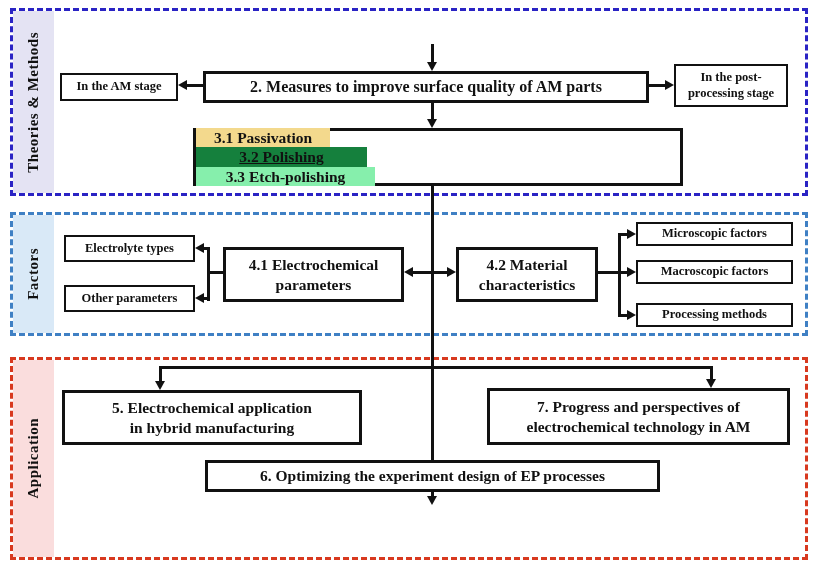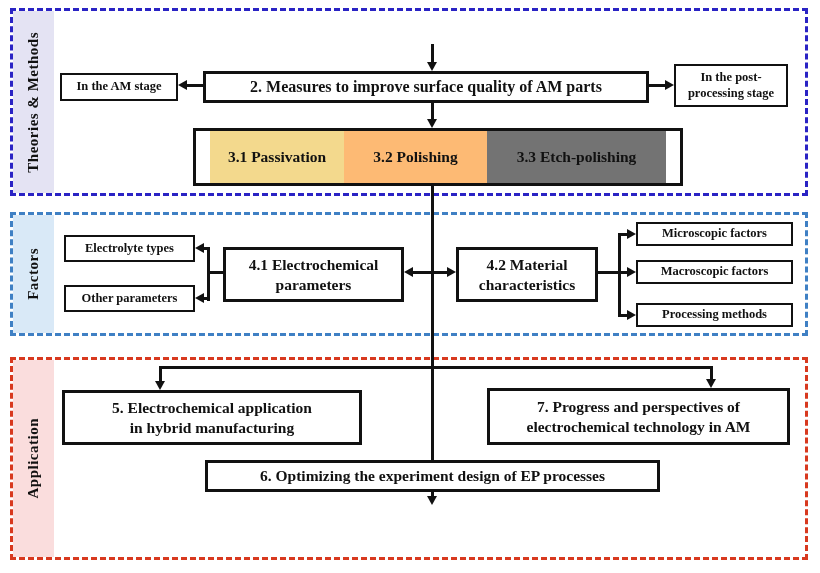--- a/index.html
+++ b/index.html
@@ -13,7 +13,7 @@
        display:flex;align-items:center;justify-content:center;text-align:center;
        font-weight:bold;white-space:pre-line;line-height:1.25;z-index:3;}
   .box.thin{border-width:2px;}
-  .colored{padding:0;display:flex;align-items:stretch;}
+  .colored{padding:0;display:flex;align-items:stretch;flex-direction:column;}
   .seg{display:flex;align-items:center;justify-content:center;font-weight:bold;
        font-size:15.5px;height:100%;white-space:nowrap;}
   .hline,.vline{position:absolute;background:#111;z-index:2;}

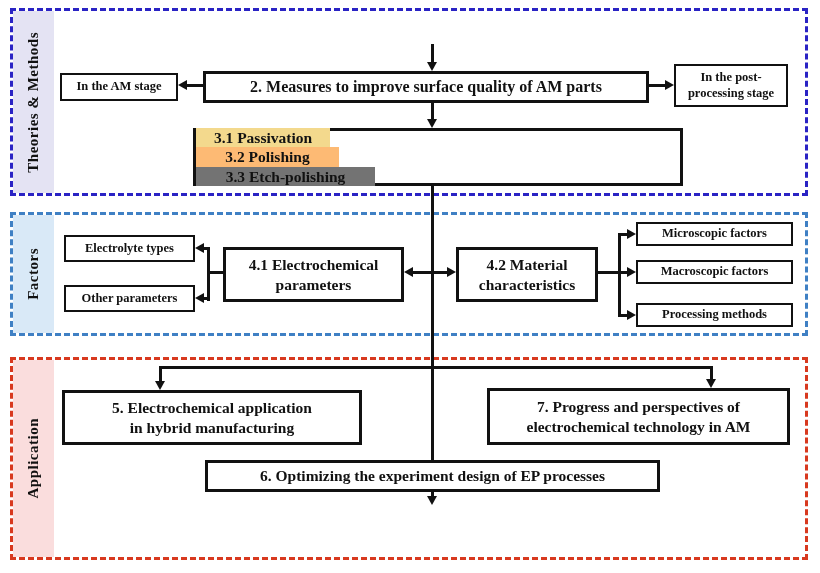--- a/index.html
+++ b/index.html
@@ -94,7 +94,7 @@
 
   <div class="box colored" style="left:193px;top:128px;width:490px;height:58px">
     <div class="seg" style="width: 134px; background: rgb(243, 217, 141);">3.1 Passivation</div>
-    <div class="seg" style="width: 143px; background: #fdba74;">3.2 Polishing</div>
+    <div class="seg" style="width: 171px; background: #15803d; text-decoration: underline;">3.2 Polishing</div>
     <div class="seg" style="width: 179px; background: #737373;">3.3 Etch-polishing</div>
   </div>
 

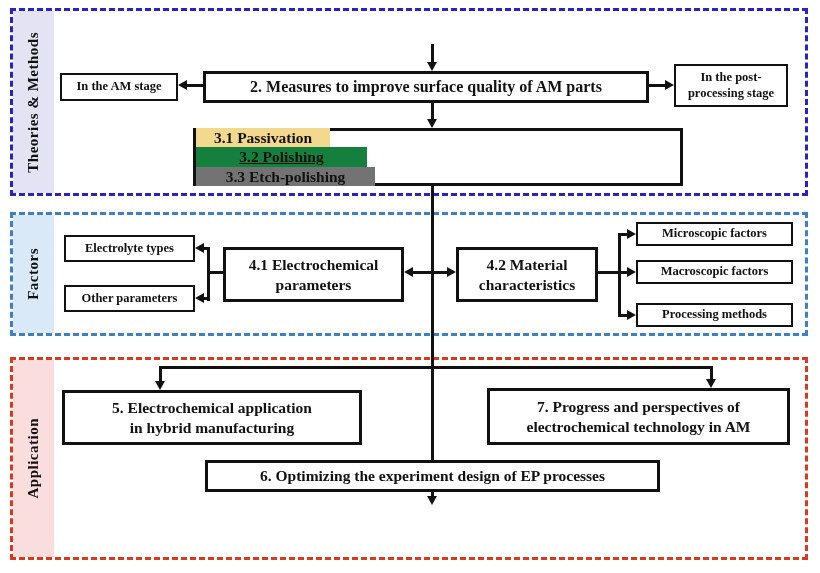--- a/index.html
+++ b/index.html
@@ -95,7 +95,7 @@
   <div class="box colored" style="left:193px;top:128px;width:490px;height:58px">
     <div class="seg" style="width: 134px; background: rgb(243, 217, 141);">3.1 Passivation</div>
     <div class="seg" style="width: 171px; background: #15803d; text-decoration: underline;">3.2 Polishing</div>
-    <div class="seg" style="width: 179px; background: #737373;">3.3 Etch-polishing</div>
+    <div class="seg" style="width: 179px; background: #86efac;">3.3 Etch-polishing</div>
   </div>
 
   <div class="box fs15" style="left:223px;top:247px;width:181px;height:55px">4.1 Electrochemical

